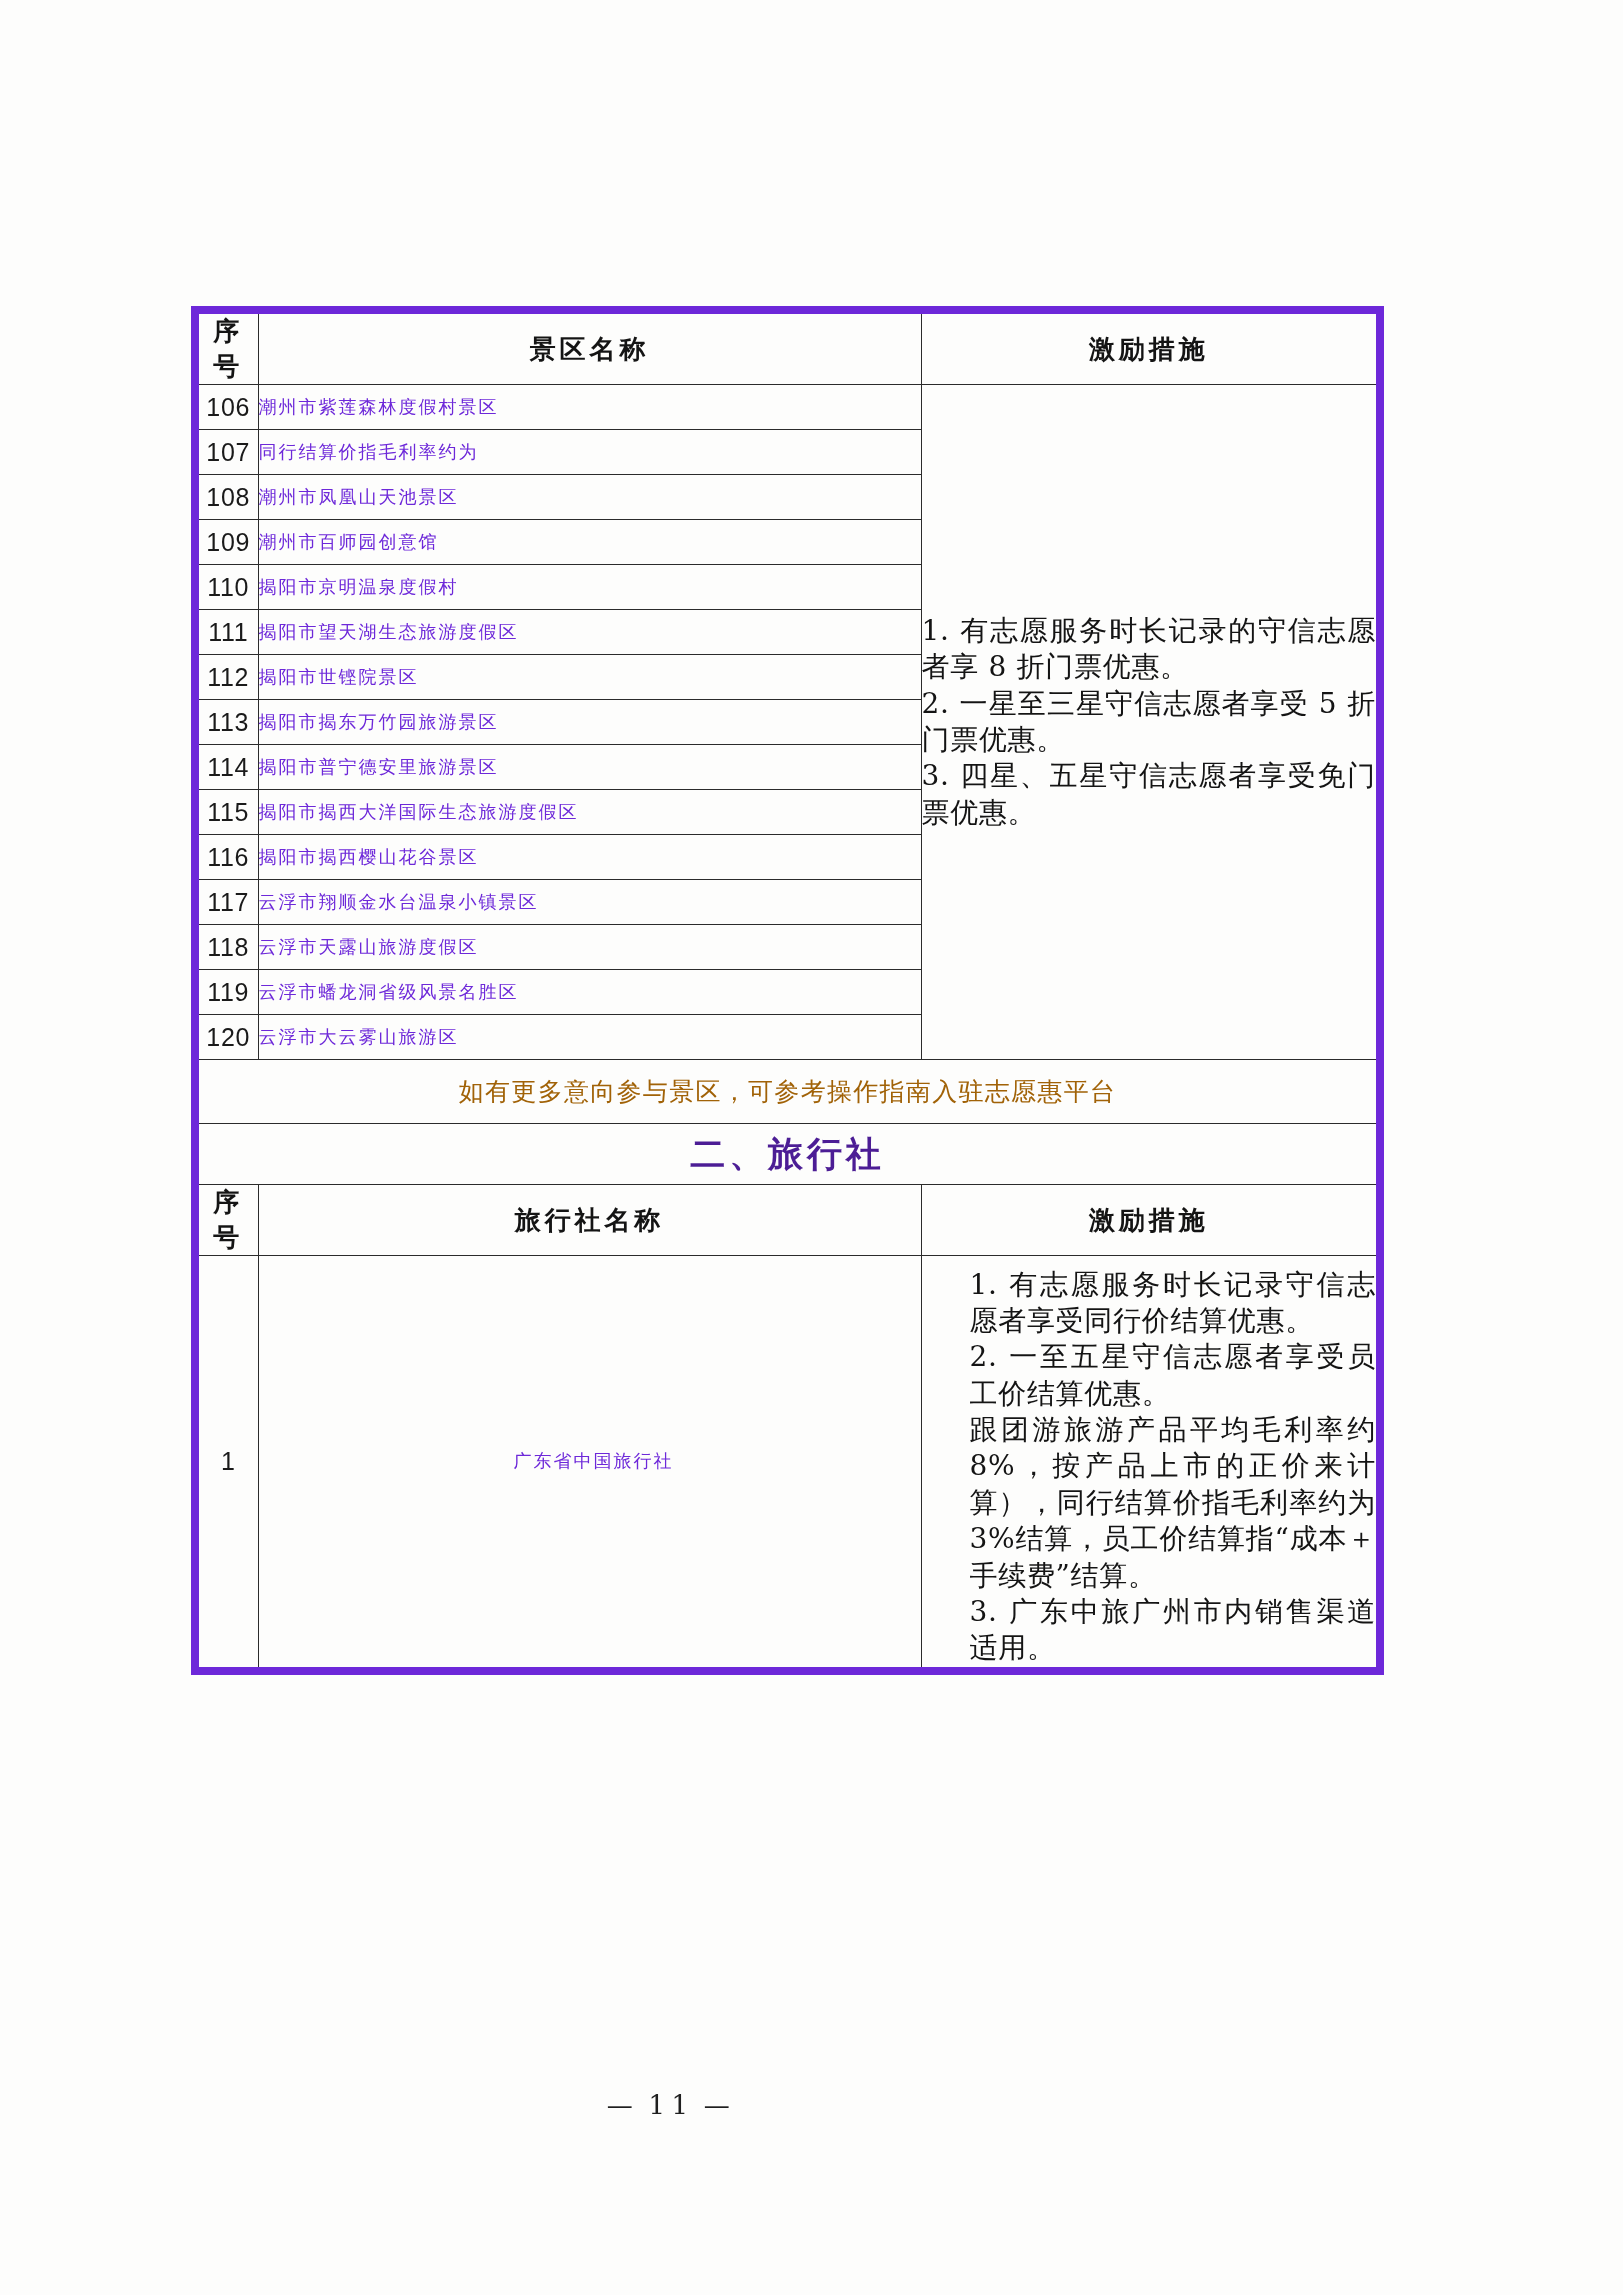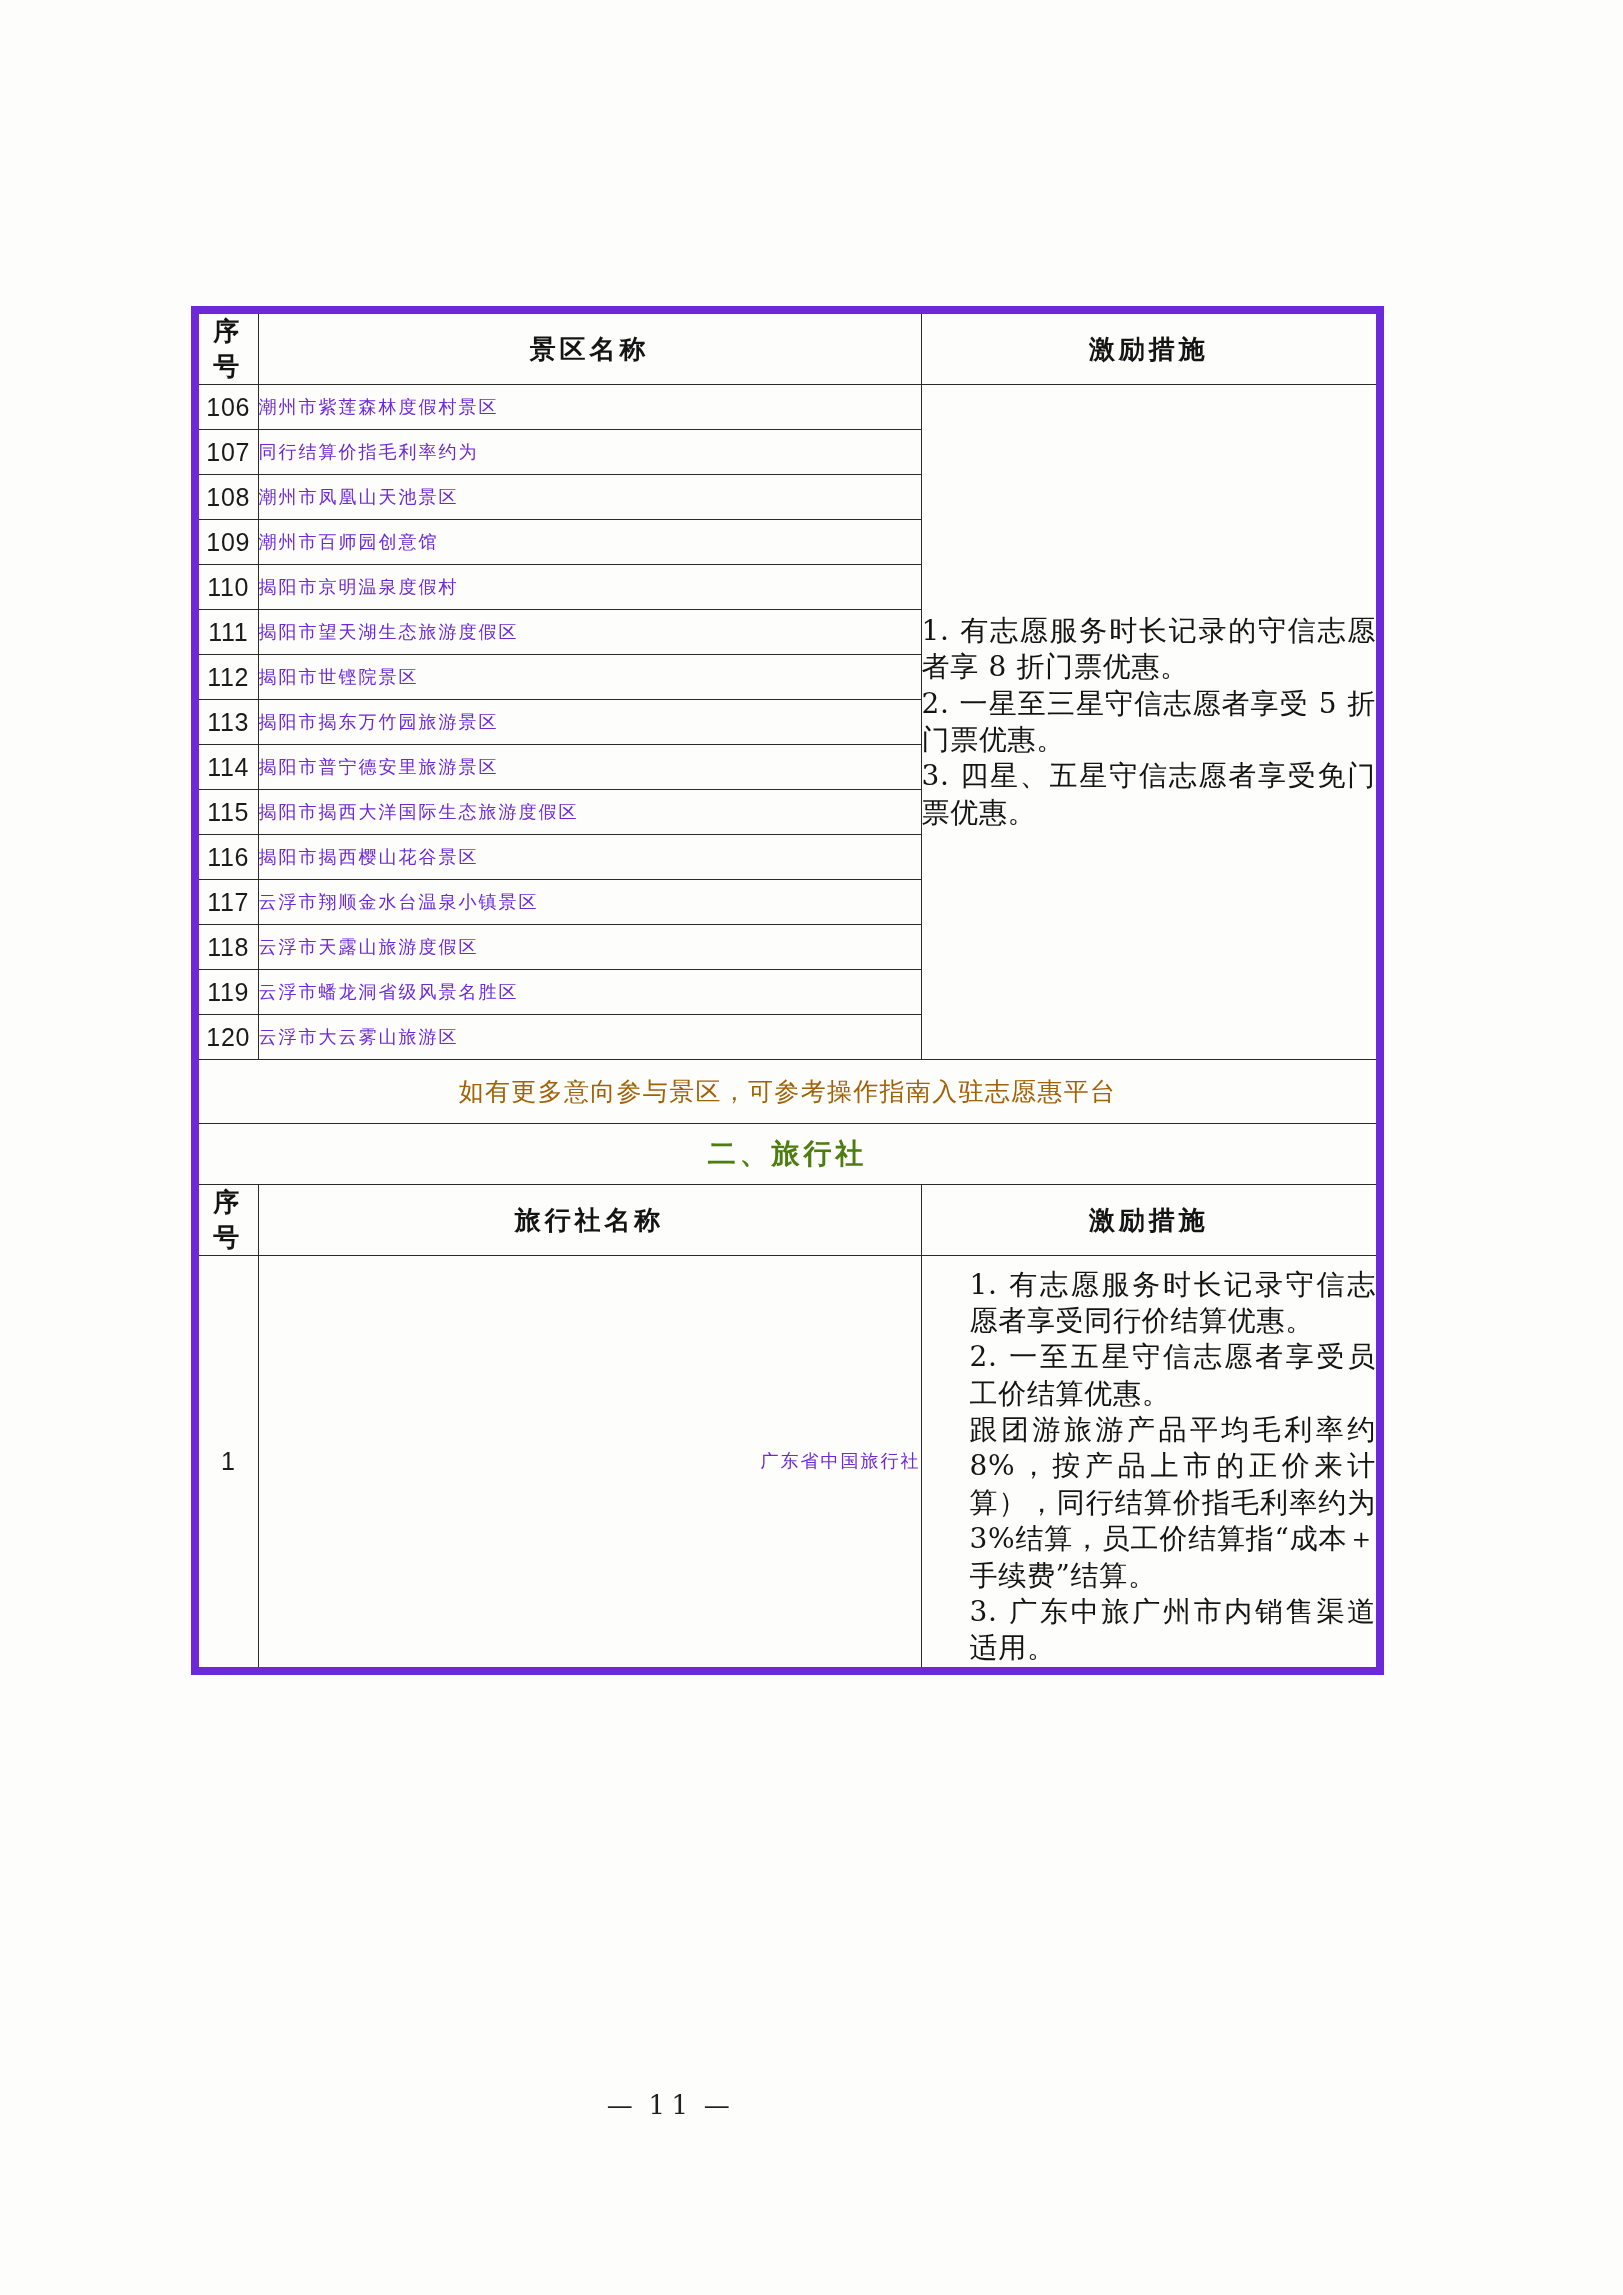--- a/index.html
+++ b/index.html
@@ -110,10 +110,10 @@
     text-align: center;
     font-family: "DejaVu Sans", "Liberation Sans", sans-serif;
     font-weight: 700;
-    font-size: 28px;
+    font-size: 35px;
     letter-spacing: 3.9px;
     height: 60px;
-    color: #4d7c0f;
+    color: #4c1d95;
   }
 
   

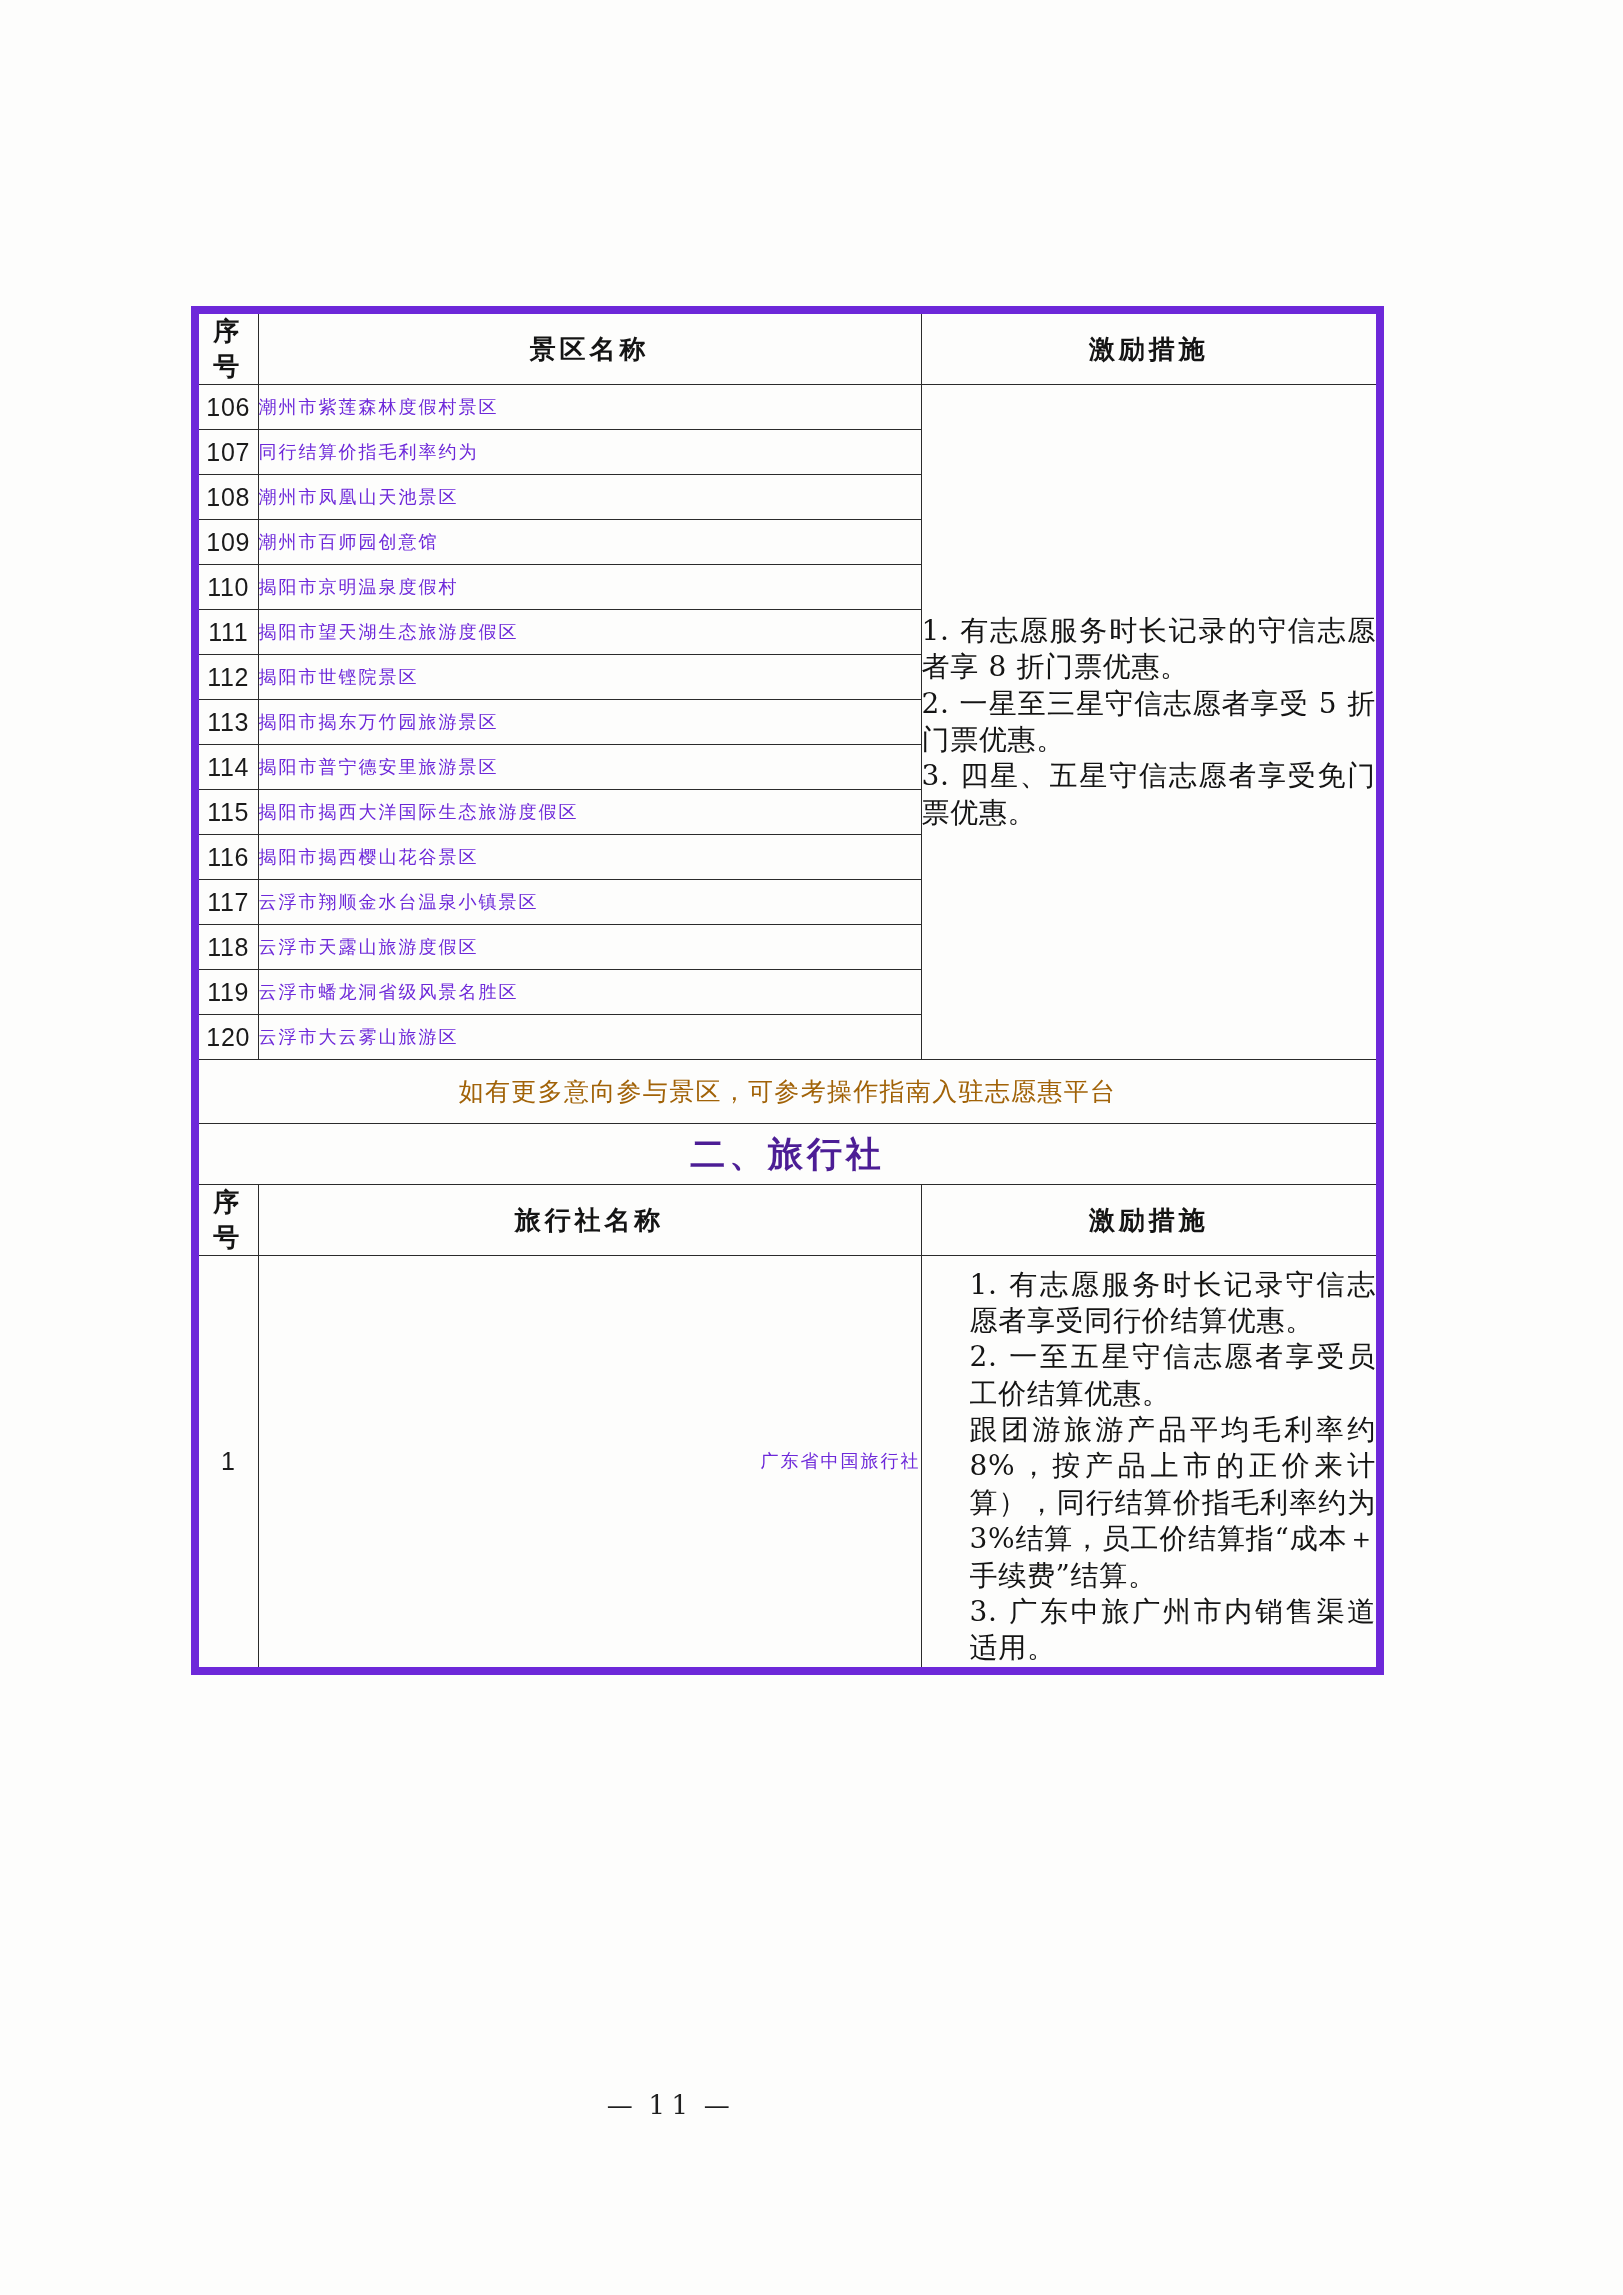--- a/index.html
+++ b/index.html
@@ -75,7 +75,7 @@
   }
 
   .name-cell.centered {
-    text-align: right;
+    text-align: center;
     padding-left: 8px;
   }
 

